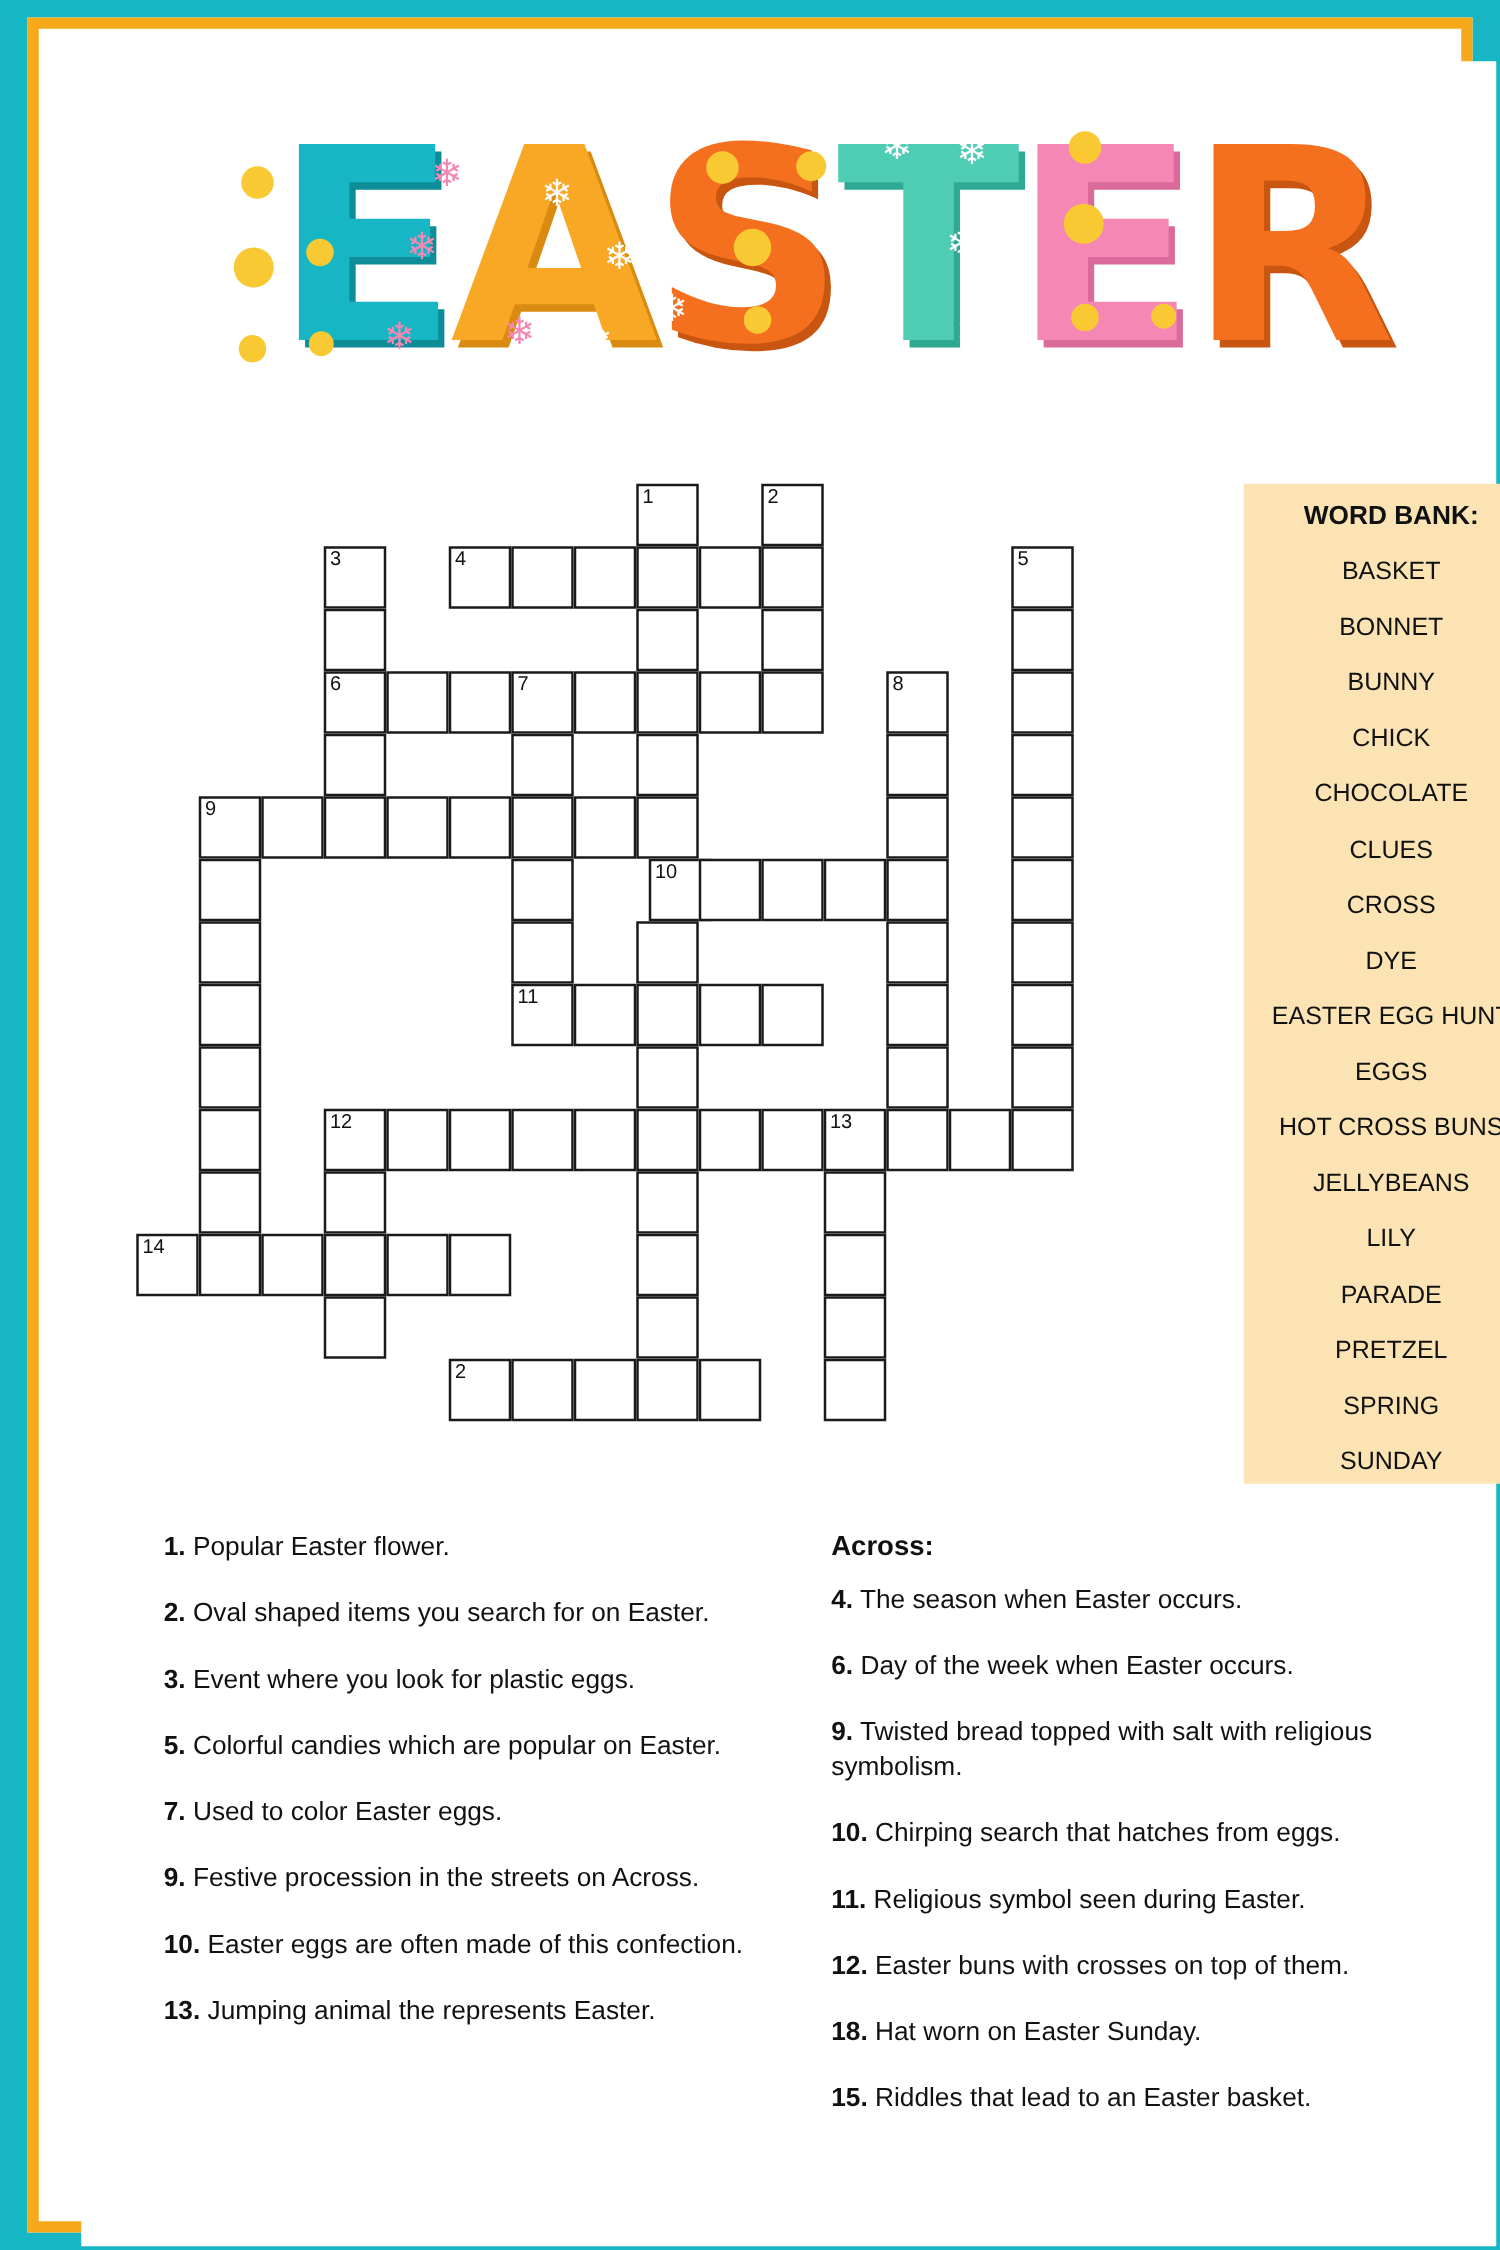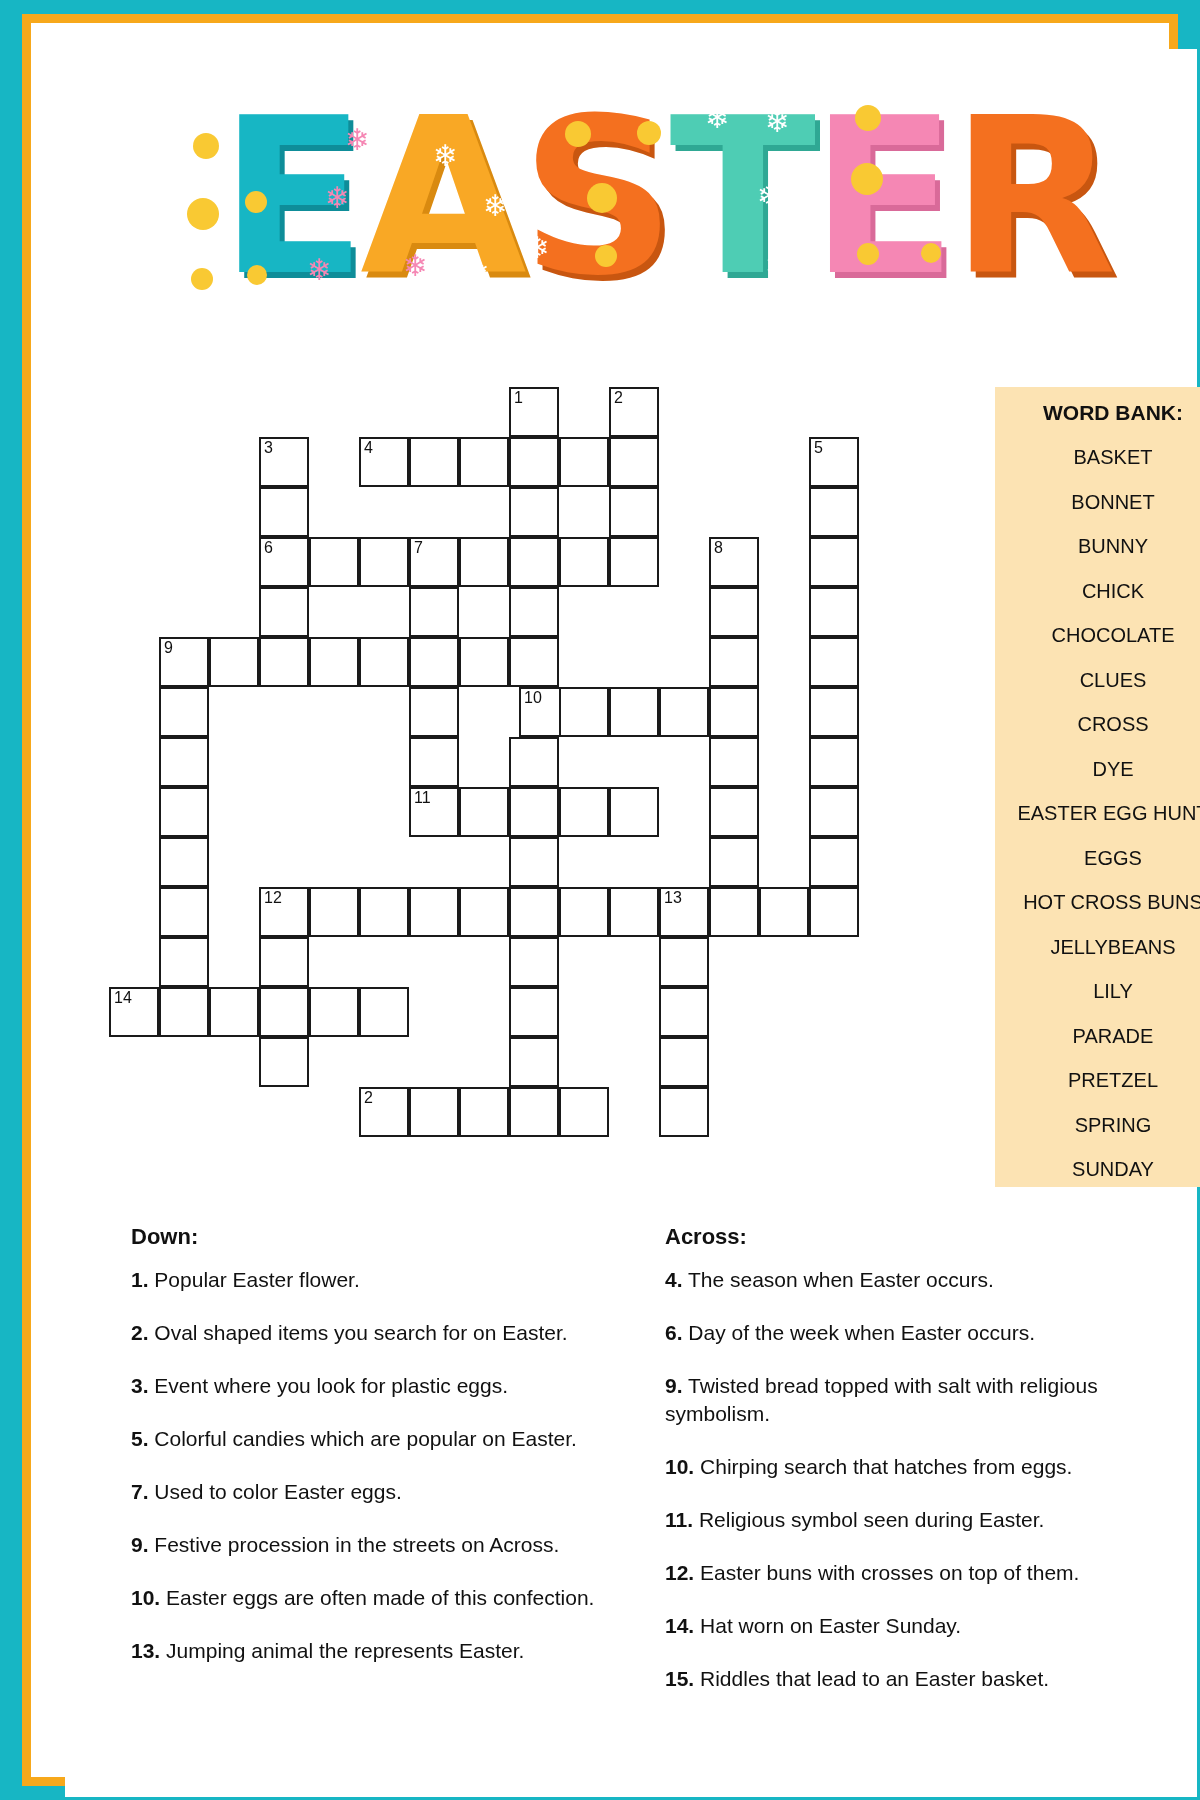--- a/index.html
+++ b/index.html
@@ -365,7 +365,6 @@
 
       <div class="clues">
         <div class="col col-down">
-          <div class="col-head">Down:</div>
           <div id="down-list">
               <div class="clue"><b>1.</b><span> Popular Easter flower.</span></div>
               <div class="clue"><b>2.</b><span> Oval shaped items you search for on Easter.</span></div>

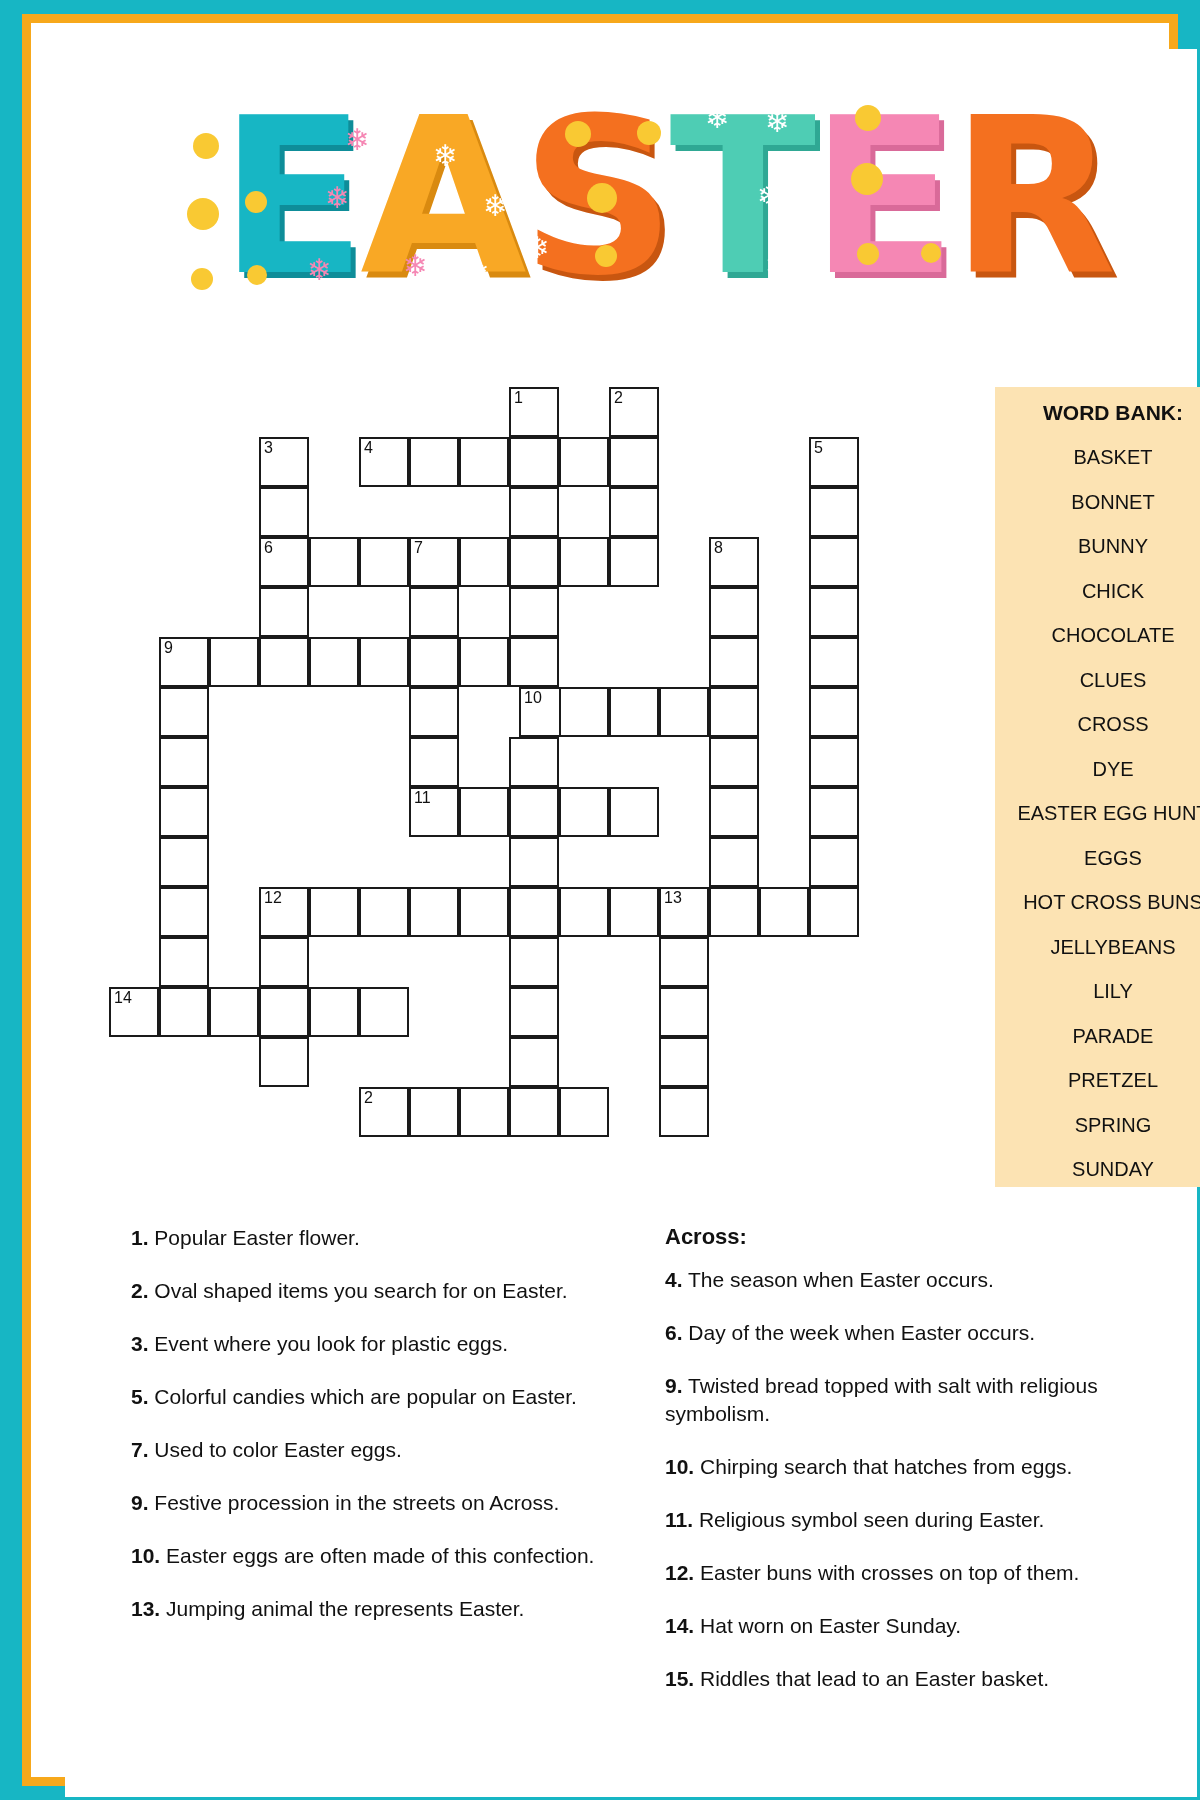--- a/index.html
+++ b/index.html
@@ -385,7 +385,7 @@
               <div class="clue"><b>10.</b><span> Chirping search that hatches from eggs.</span></div>
               <div class="clue"><b>11.</b><span> Religious symbol seen during Easter.</span></div>
               <div class="clue"><b>12.</b><span> Easter buns with crosses on top of them.</span></div>
-              <div class="clue"><b>14.</b><span> Hat worn on Easter Sunday.</span></div>
+              <div class="clue"><b>18.</b><span> Hat worn on Easter Sunday.</span></div>
               <div class="clue"><b>15.</b><span> Riddles that lead to an Easter basket.</span></div>
             </div>
         </div>

